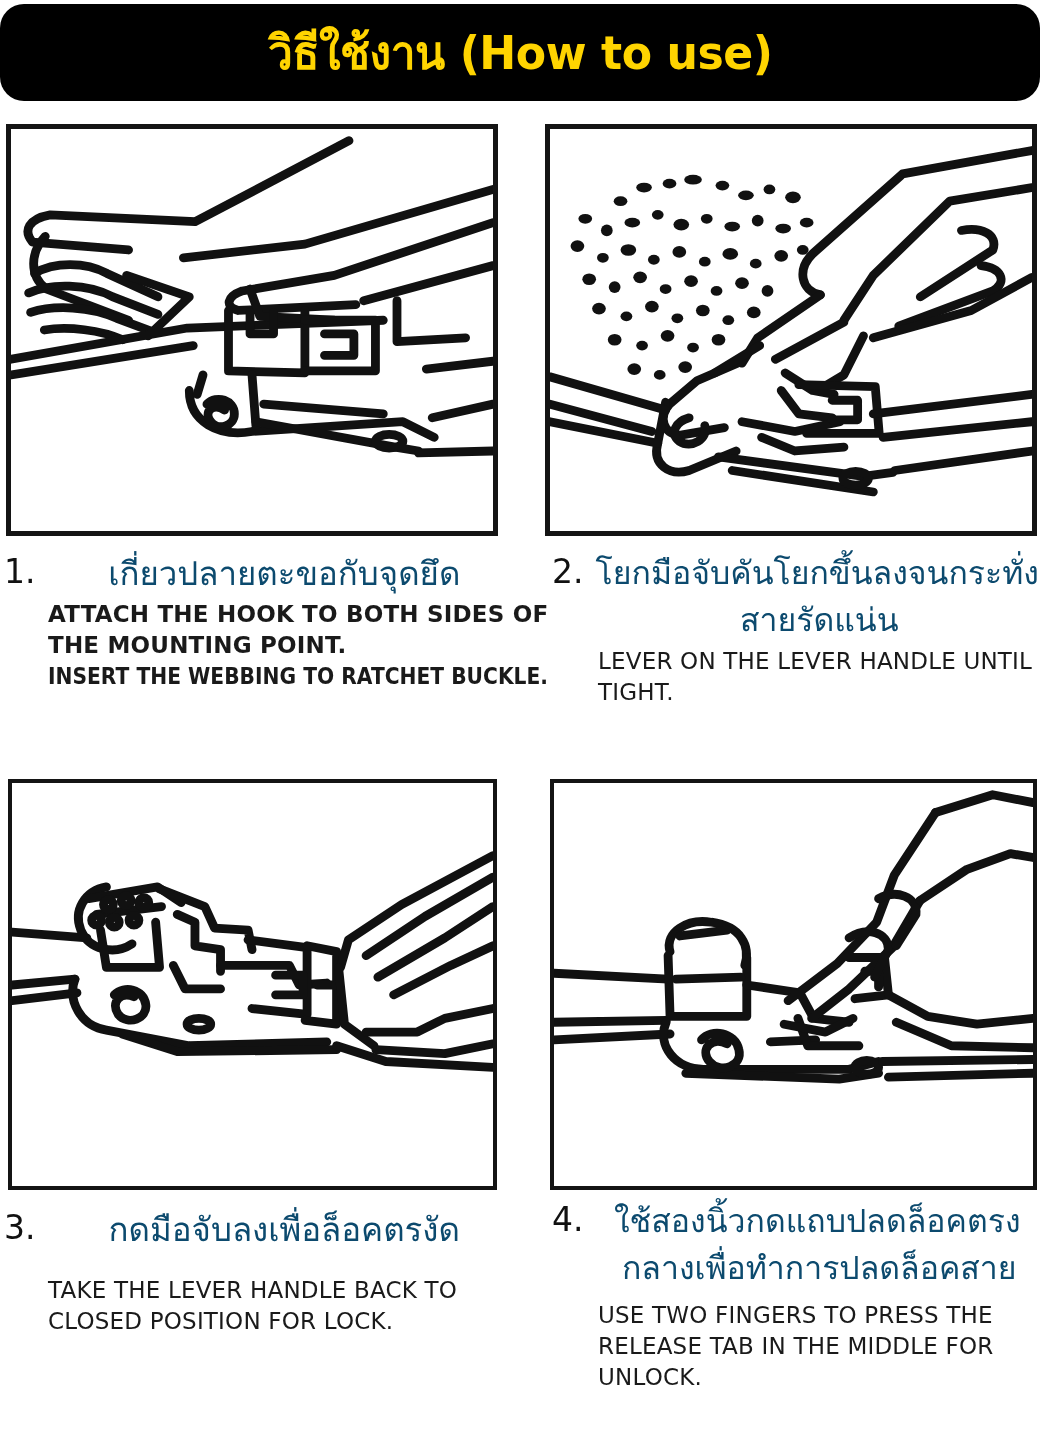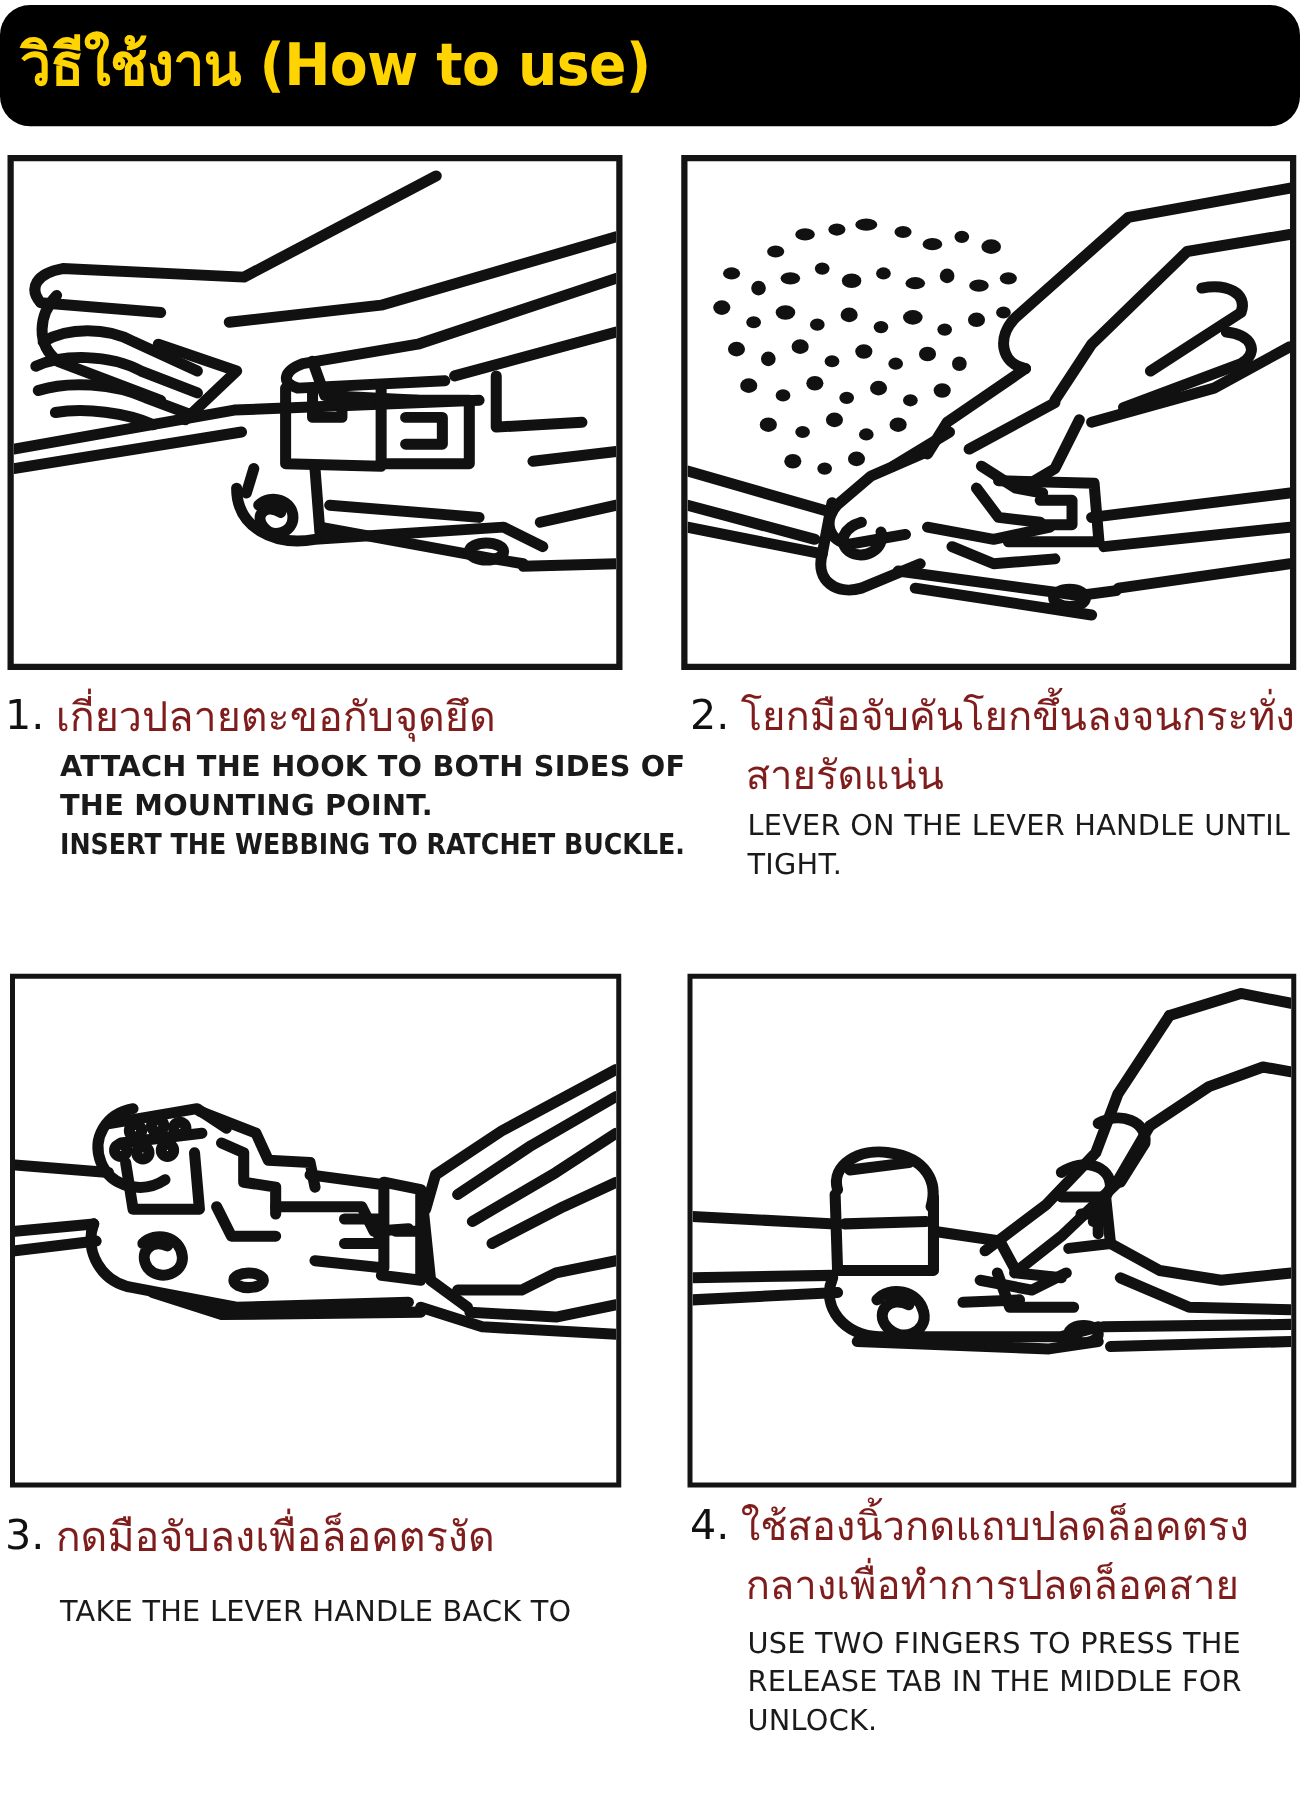--- a/index.html
+++ b/index.html
@@ -26,6 +26,7 @@
     border-radius: 24px;
     display: flex;
     align-items: center;
+    justify-content: center;
     box-sizing: border-box;
   }
   .title-text {

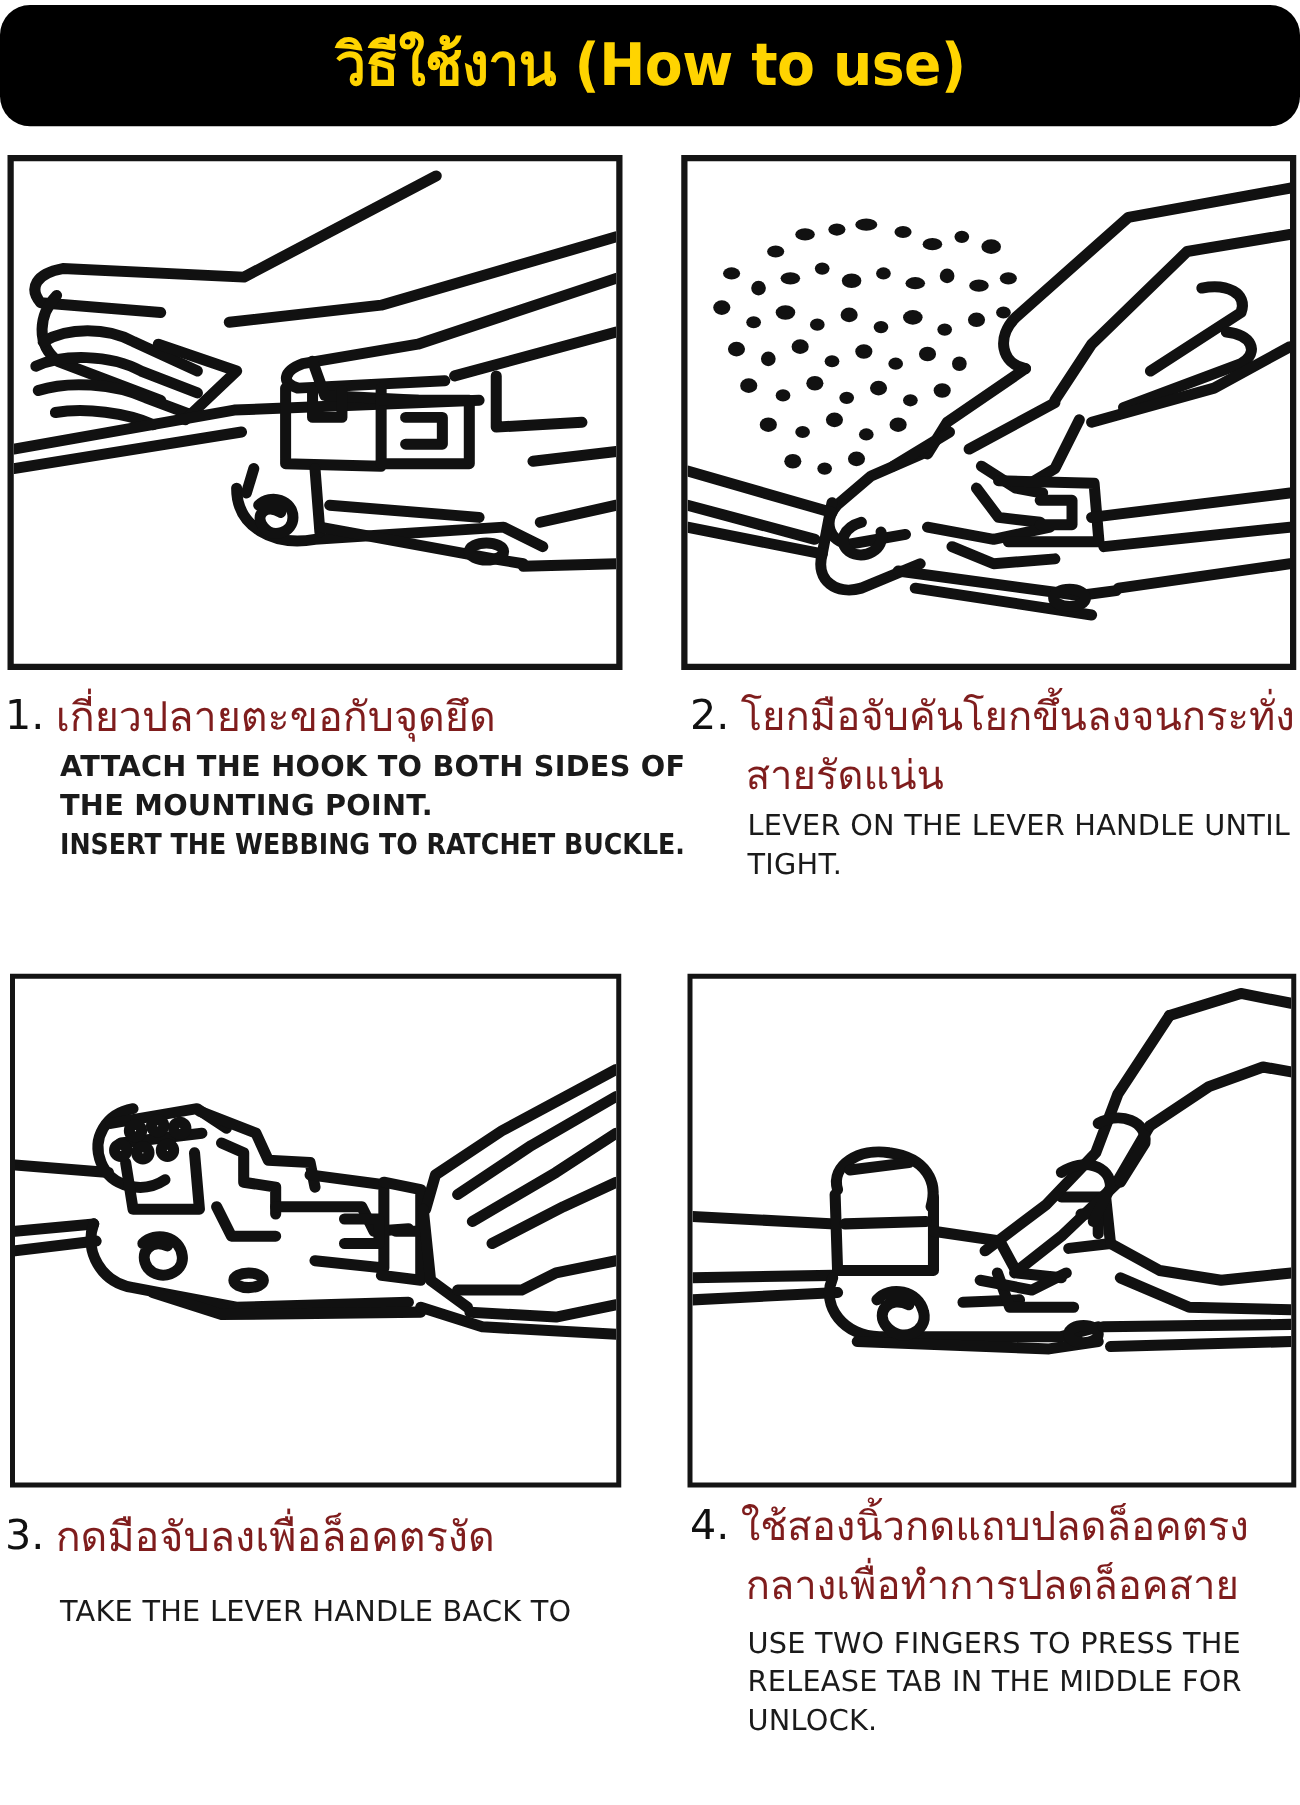--- a/index.html
+++ b/index.html
@@ -83,7 +83,8 @@
     line-height: 47px;
     font-weight: normal;
     white-space: nowrap;
-    color: #7f1d1d;
+    color: #0c4a6e;
+    text-align: center;
   }
   .thai.sub { padding-left: 4px; }
   .eng-block {

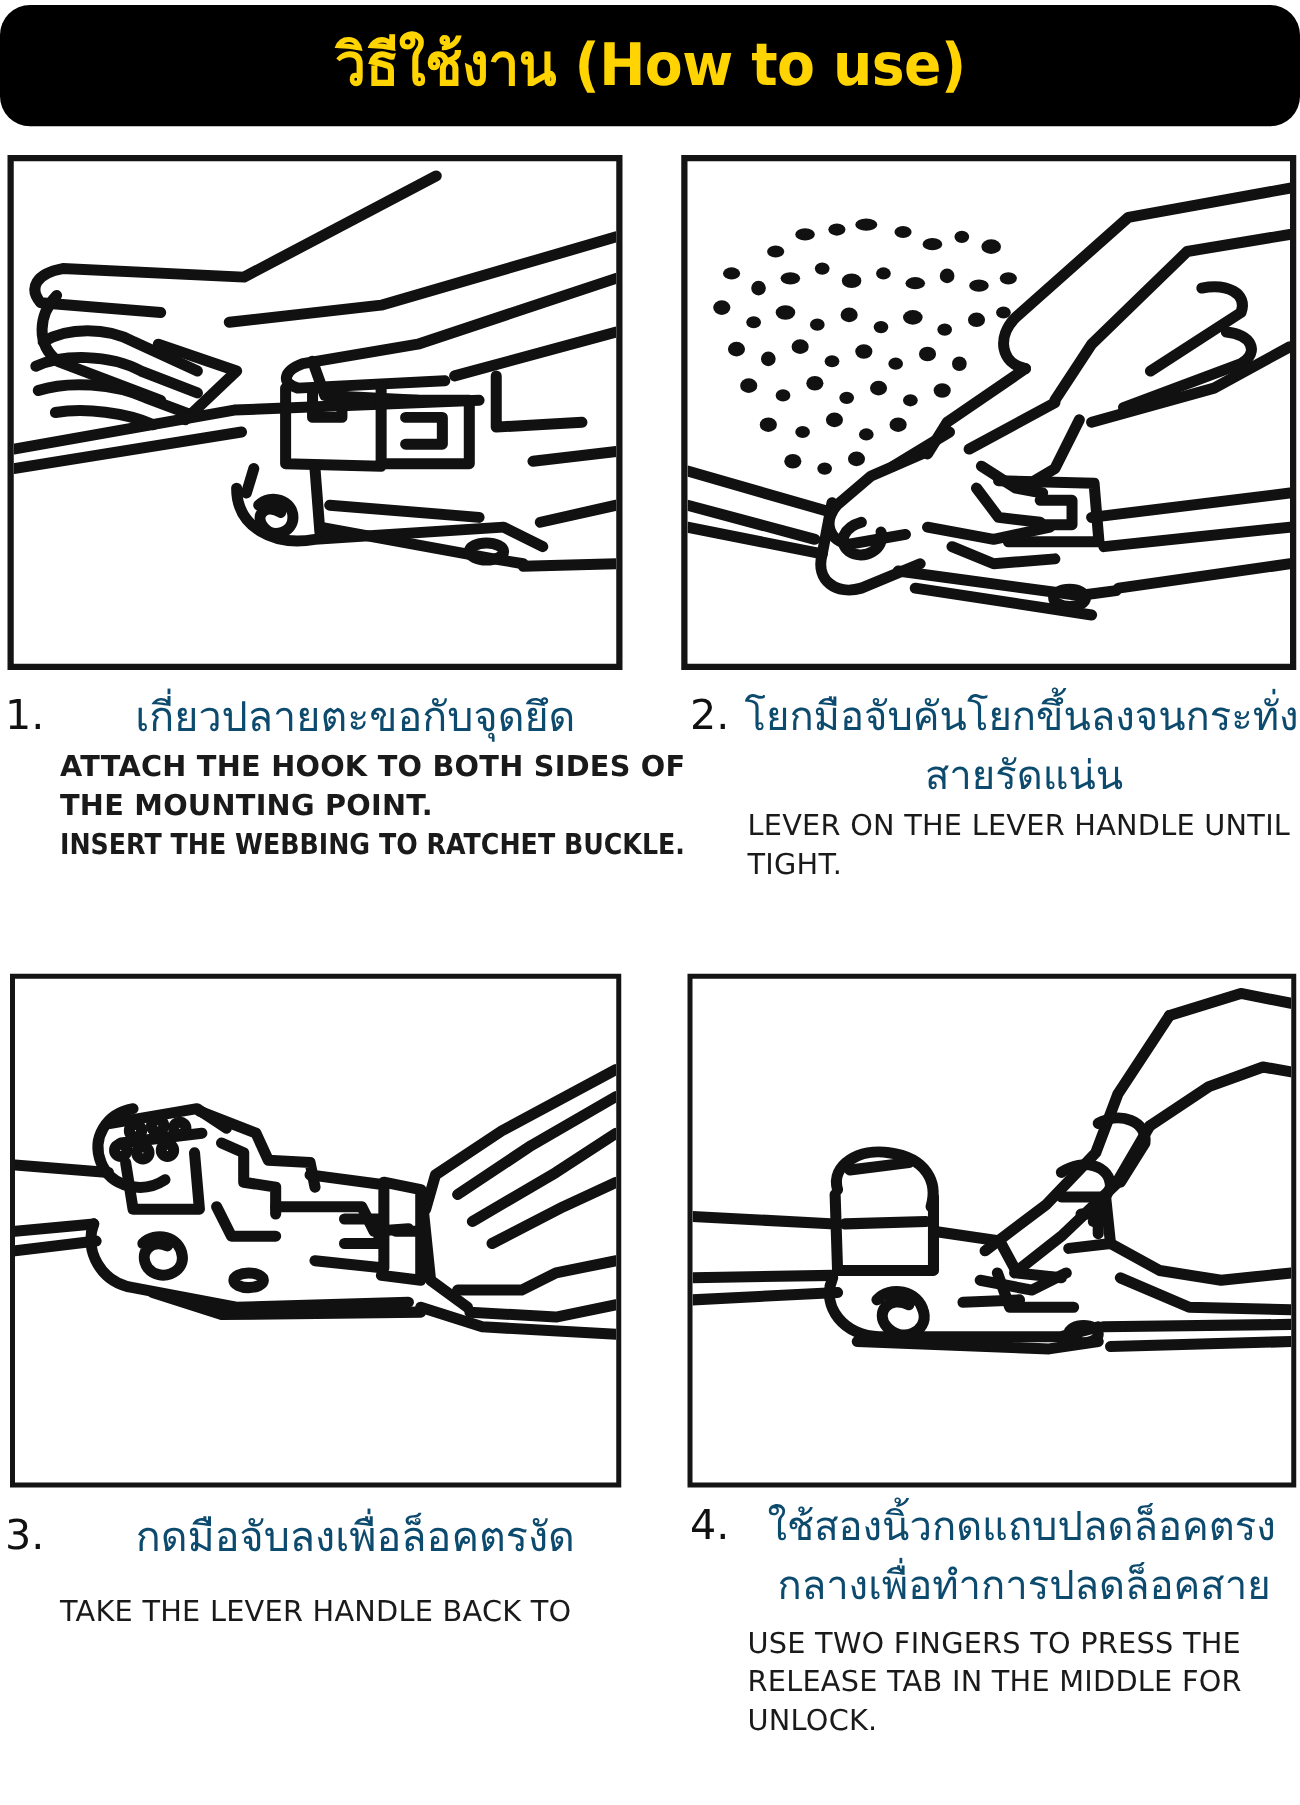--- a/index.html
+++ b/index.html
@@ -396,6 +396,7 @@
   </div>
   <div class="eng-block">
     <div class="eng">TAKE THE LEVER HANDLE BACK TO</div>
+    <div class="eng">CLOSED POSITION FOR LOCK.</div>
   </div>
 </div>
 

